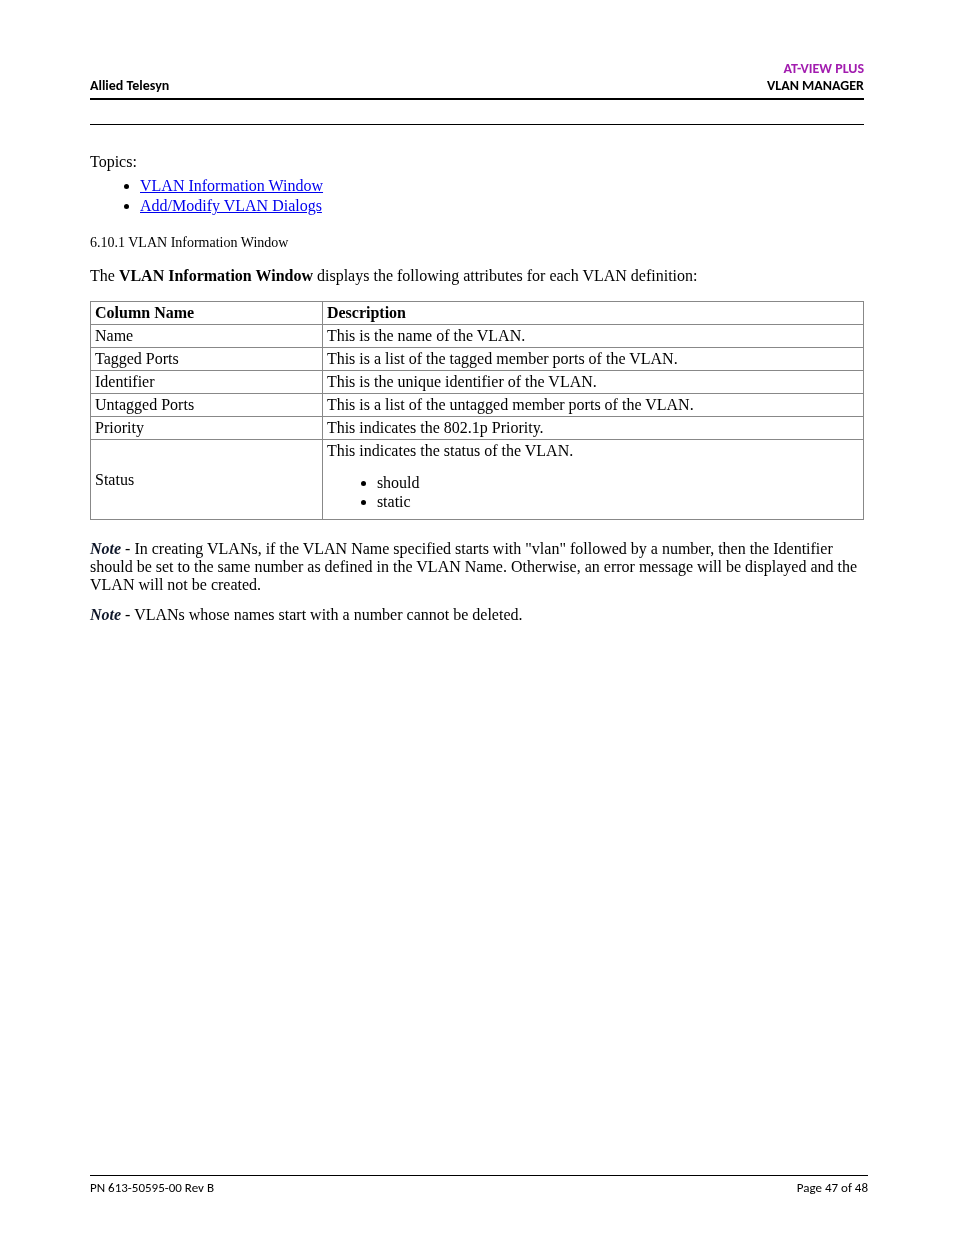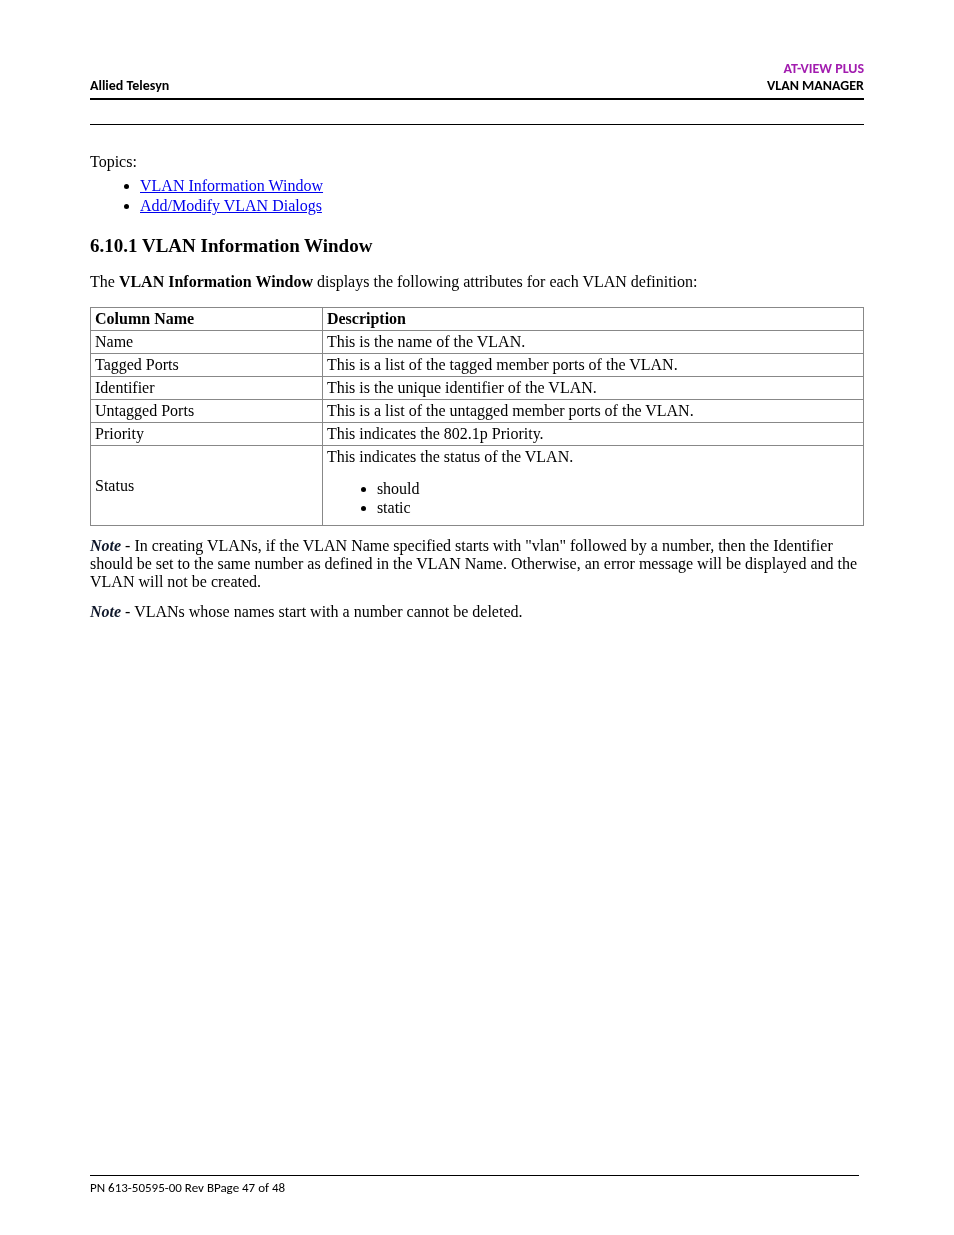--- a/index.html
+++ b/index.html
@@ -61,8 +61,8 @@
     text-decoration: underline;
   }
   h2.subsection {
-    font-size: 19px;
-    font-weight: bold;
+    font-size: 14px;
+    font-weight: normal;
     margin: 16px 0 16px 0;
   }
   p.intro {

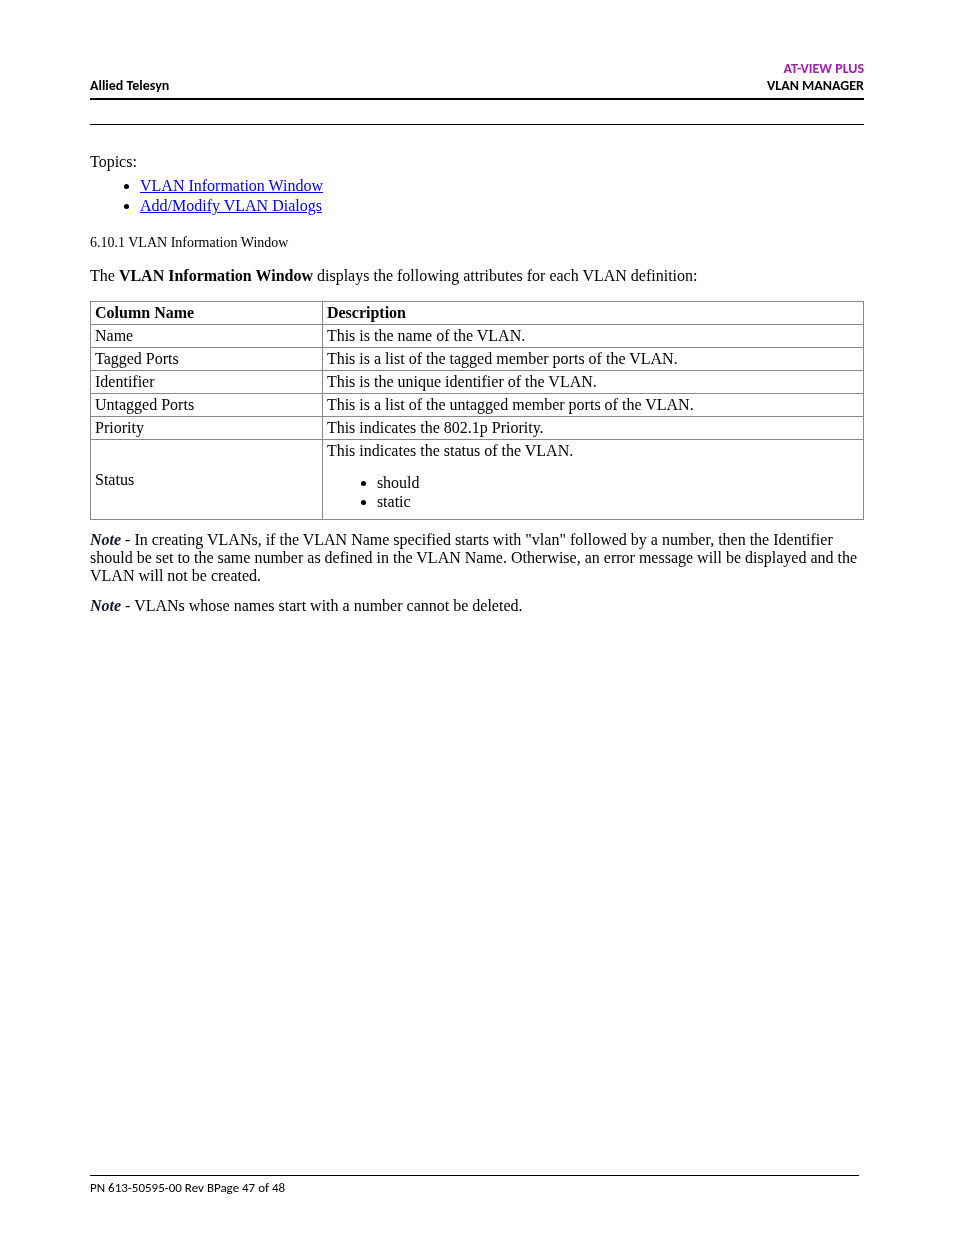--- a/index.html
+++ b/index.html
@@ -71,7 +71,7 @@
   table.info {
     border-collapse: collapse;
     width: 100%;
-    margin-bottom: 11px;
+    margin-bottom: 20px;
   }
   table.info th, table.info td {
     border: 1px solid #888;

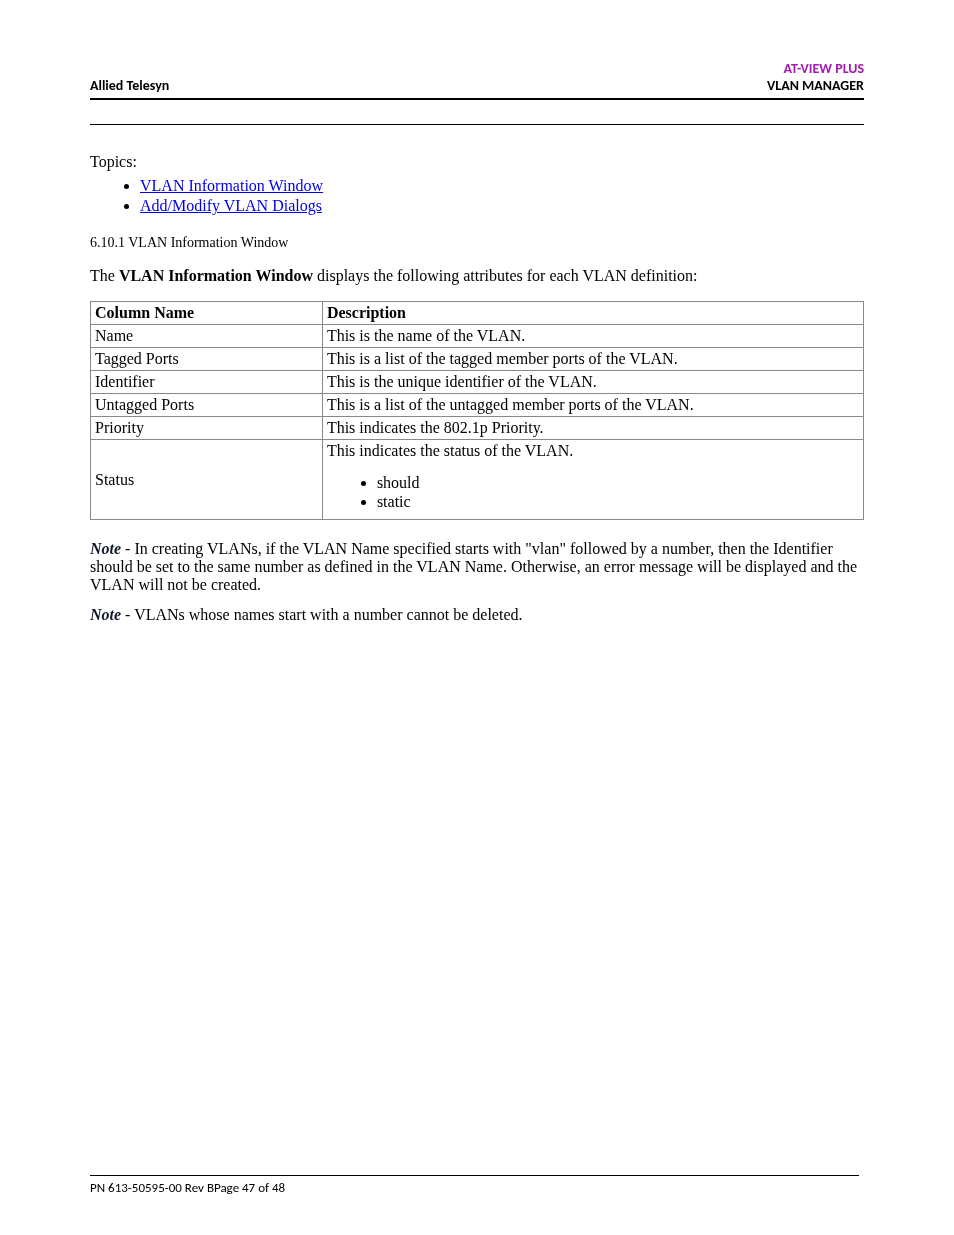--- a/index.html
+++ b/index.html
@@ -101,10 +101,11 @@
     position: absolute;
     bottom: 40px;
     left: 90px;
-    right: 95px;
+    right: 86px;
     border-top: 1px solid #000;
     padding-top: 4px;
     display: flex;
+    justify-content: space-between;
     font-family: Calibri, Arial, sans-serif;
     font-size: 13px;
   }

